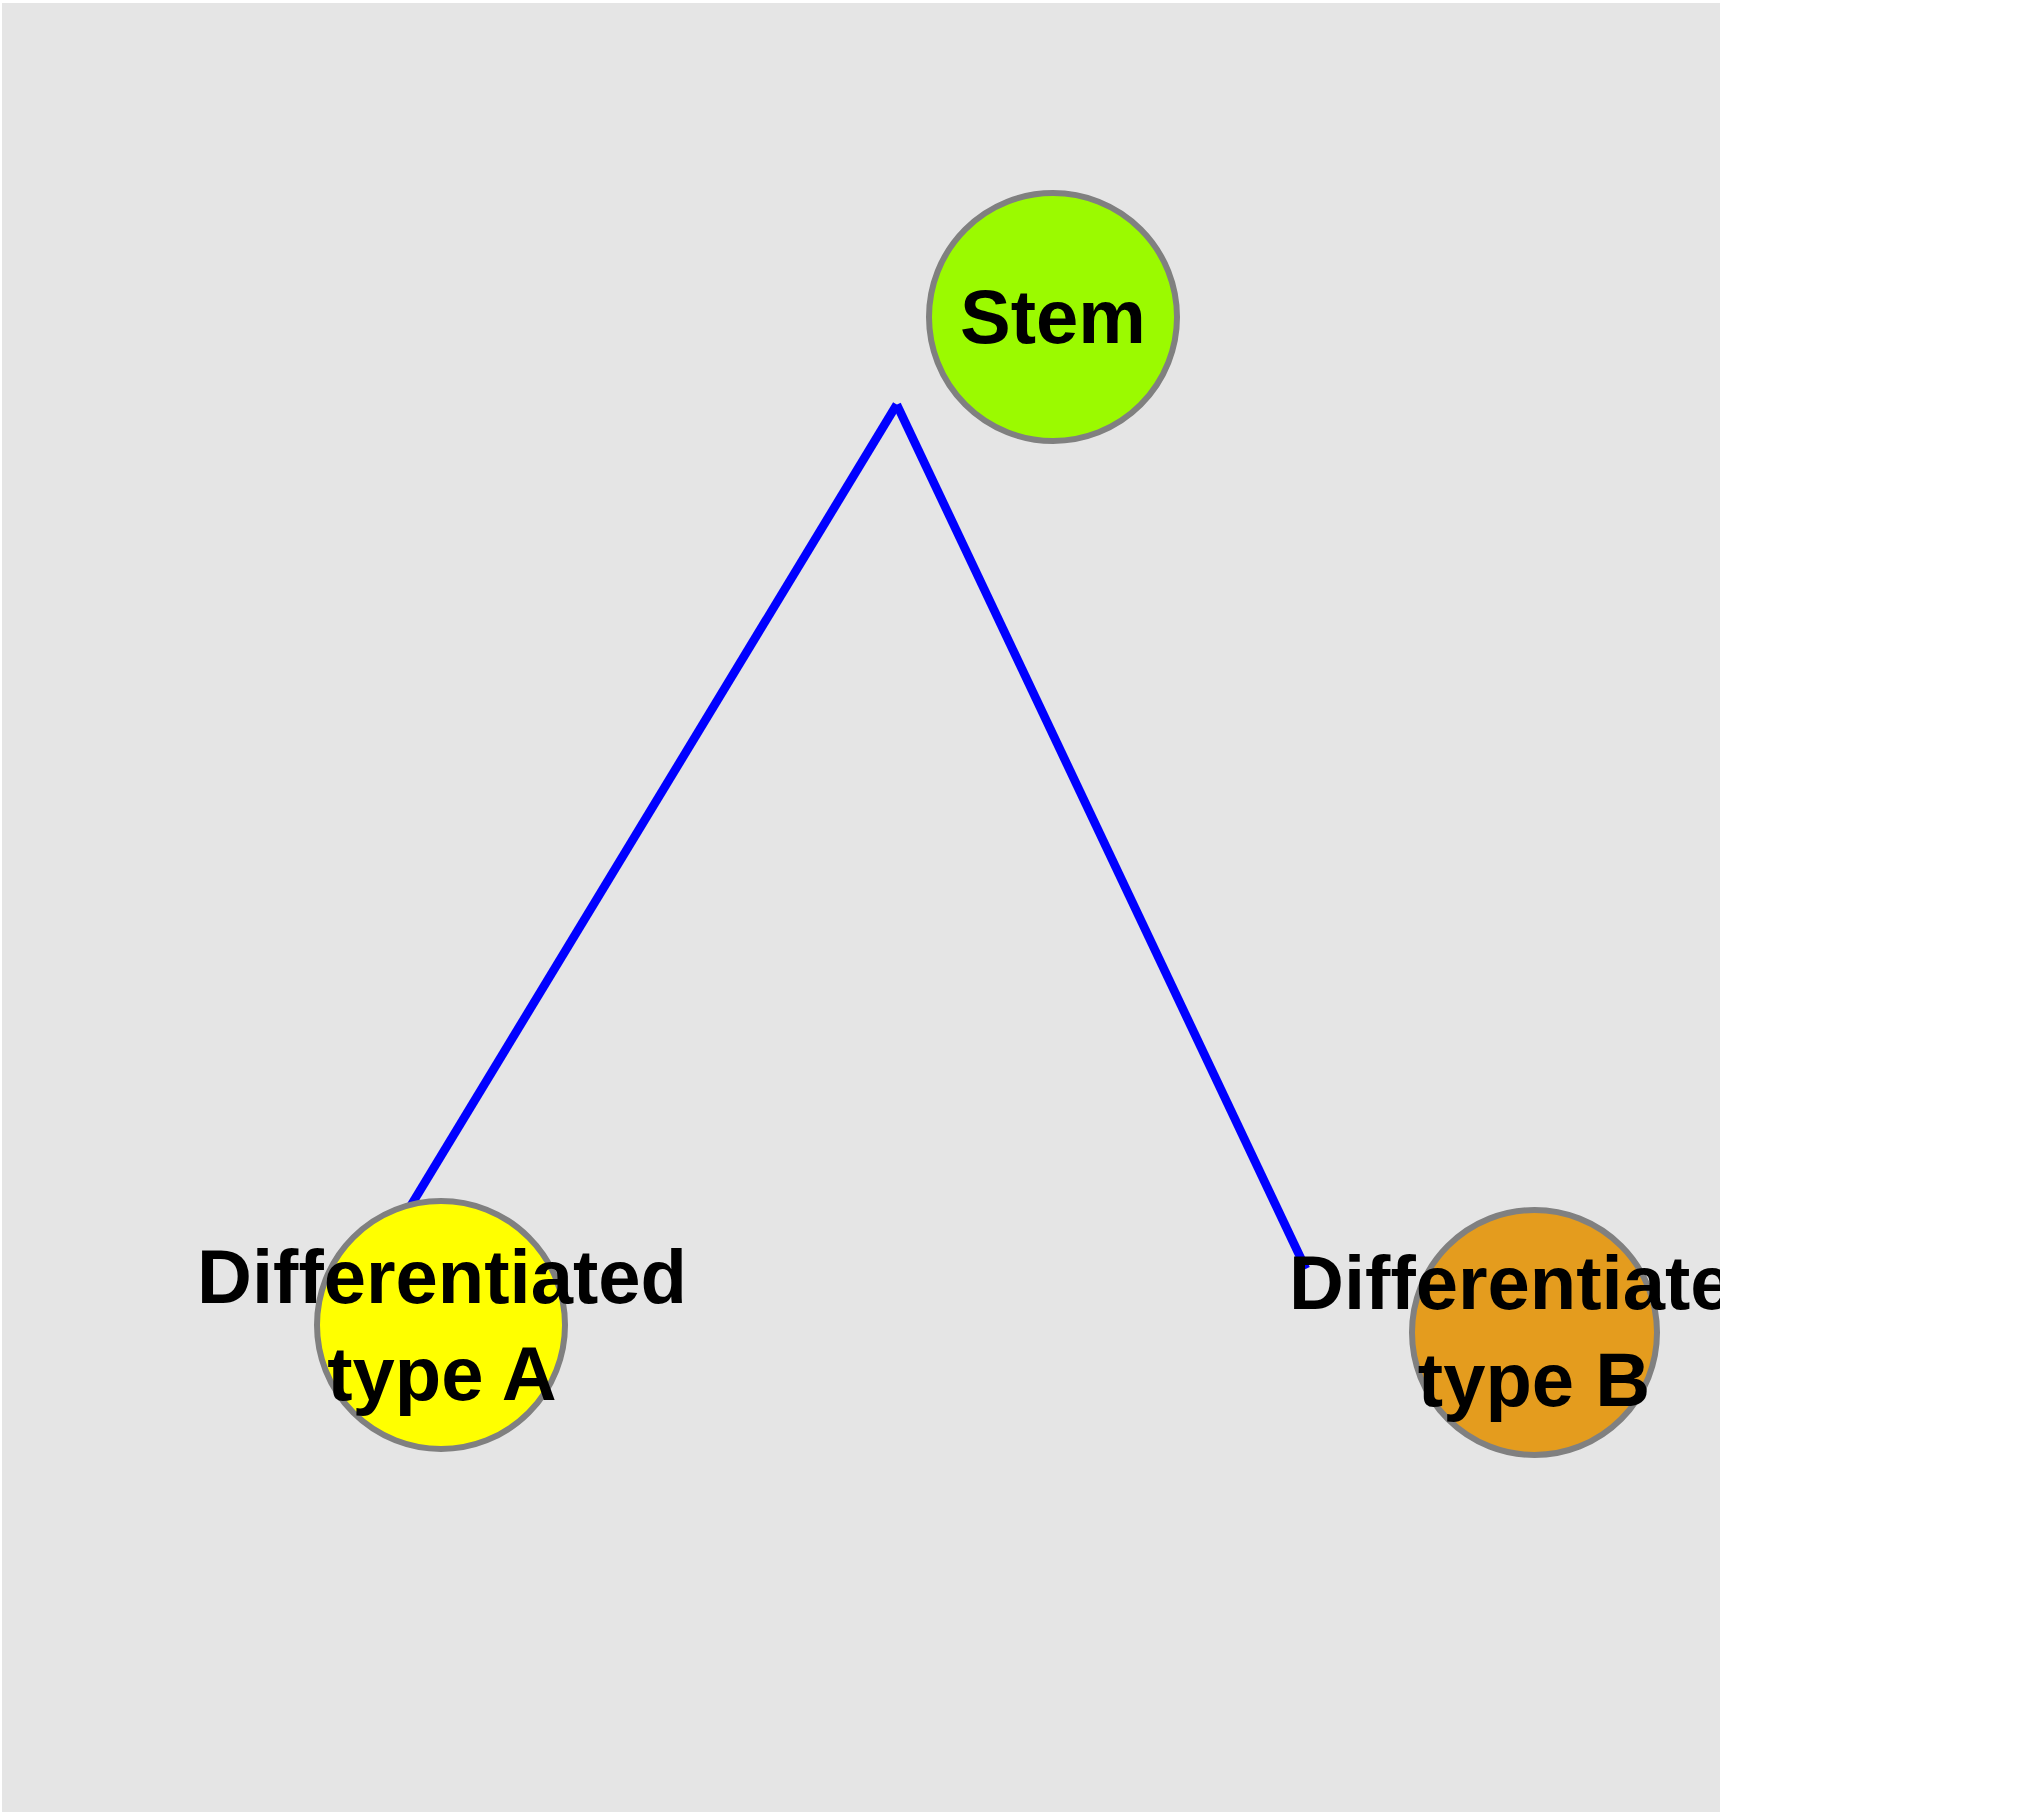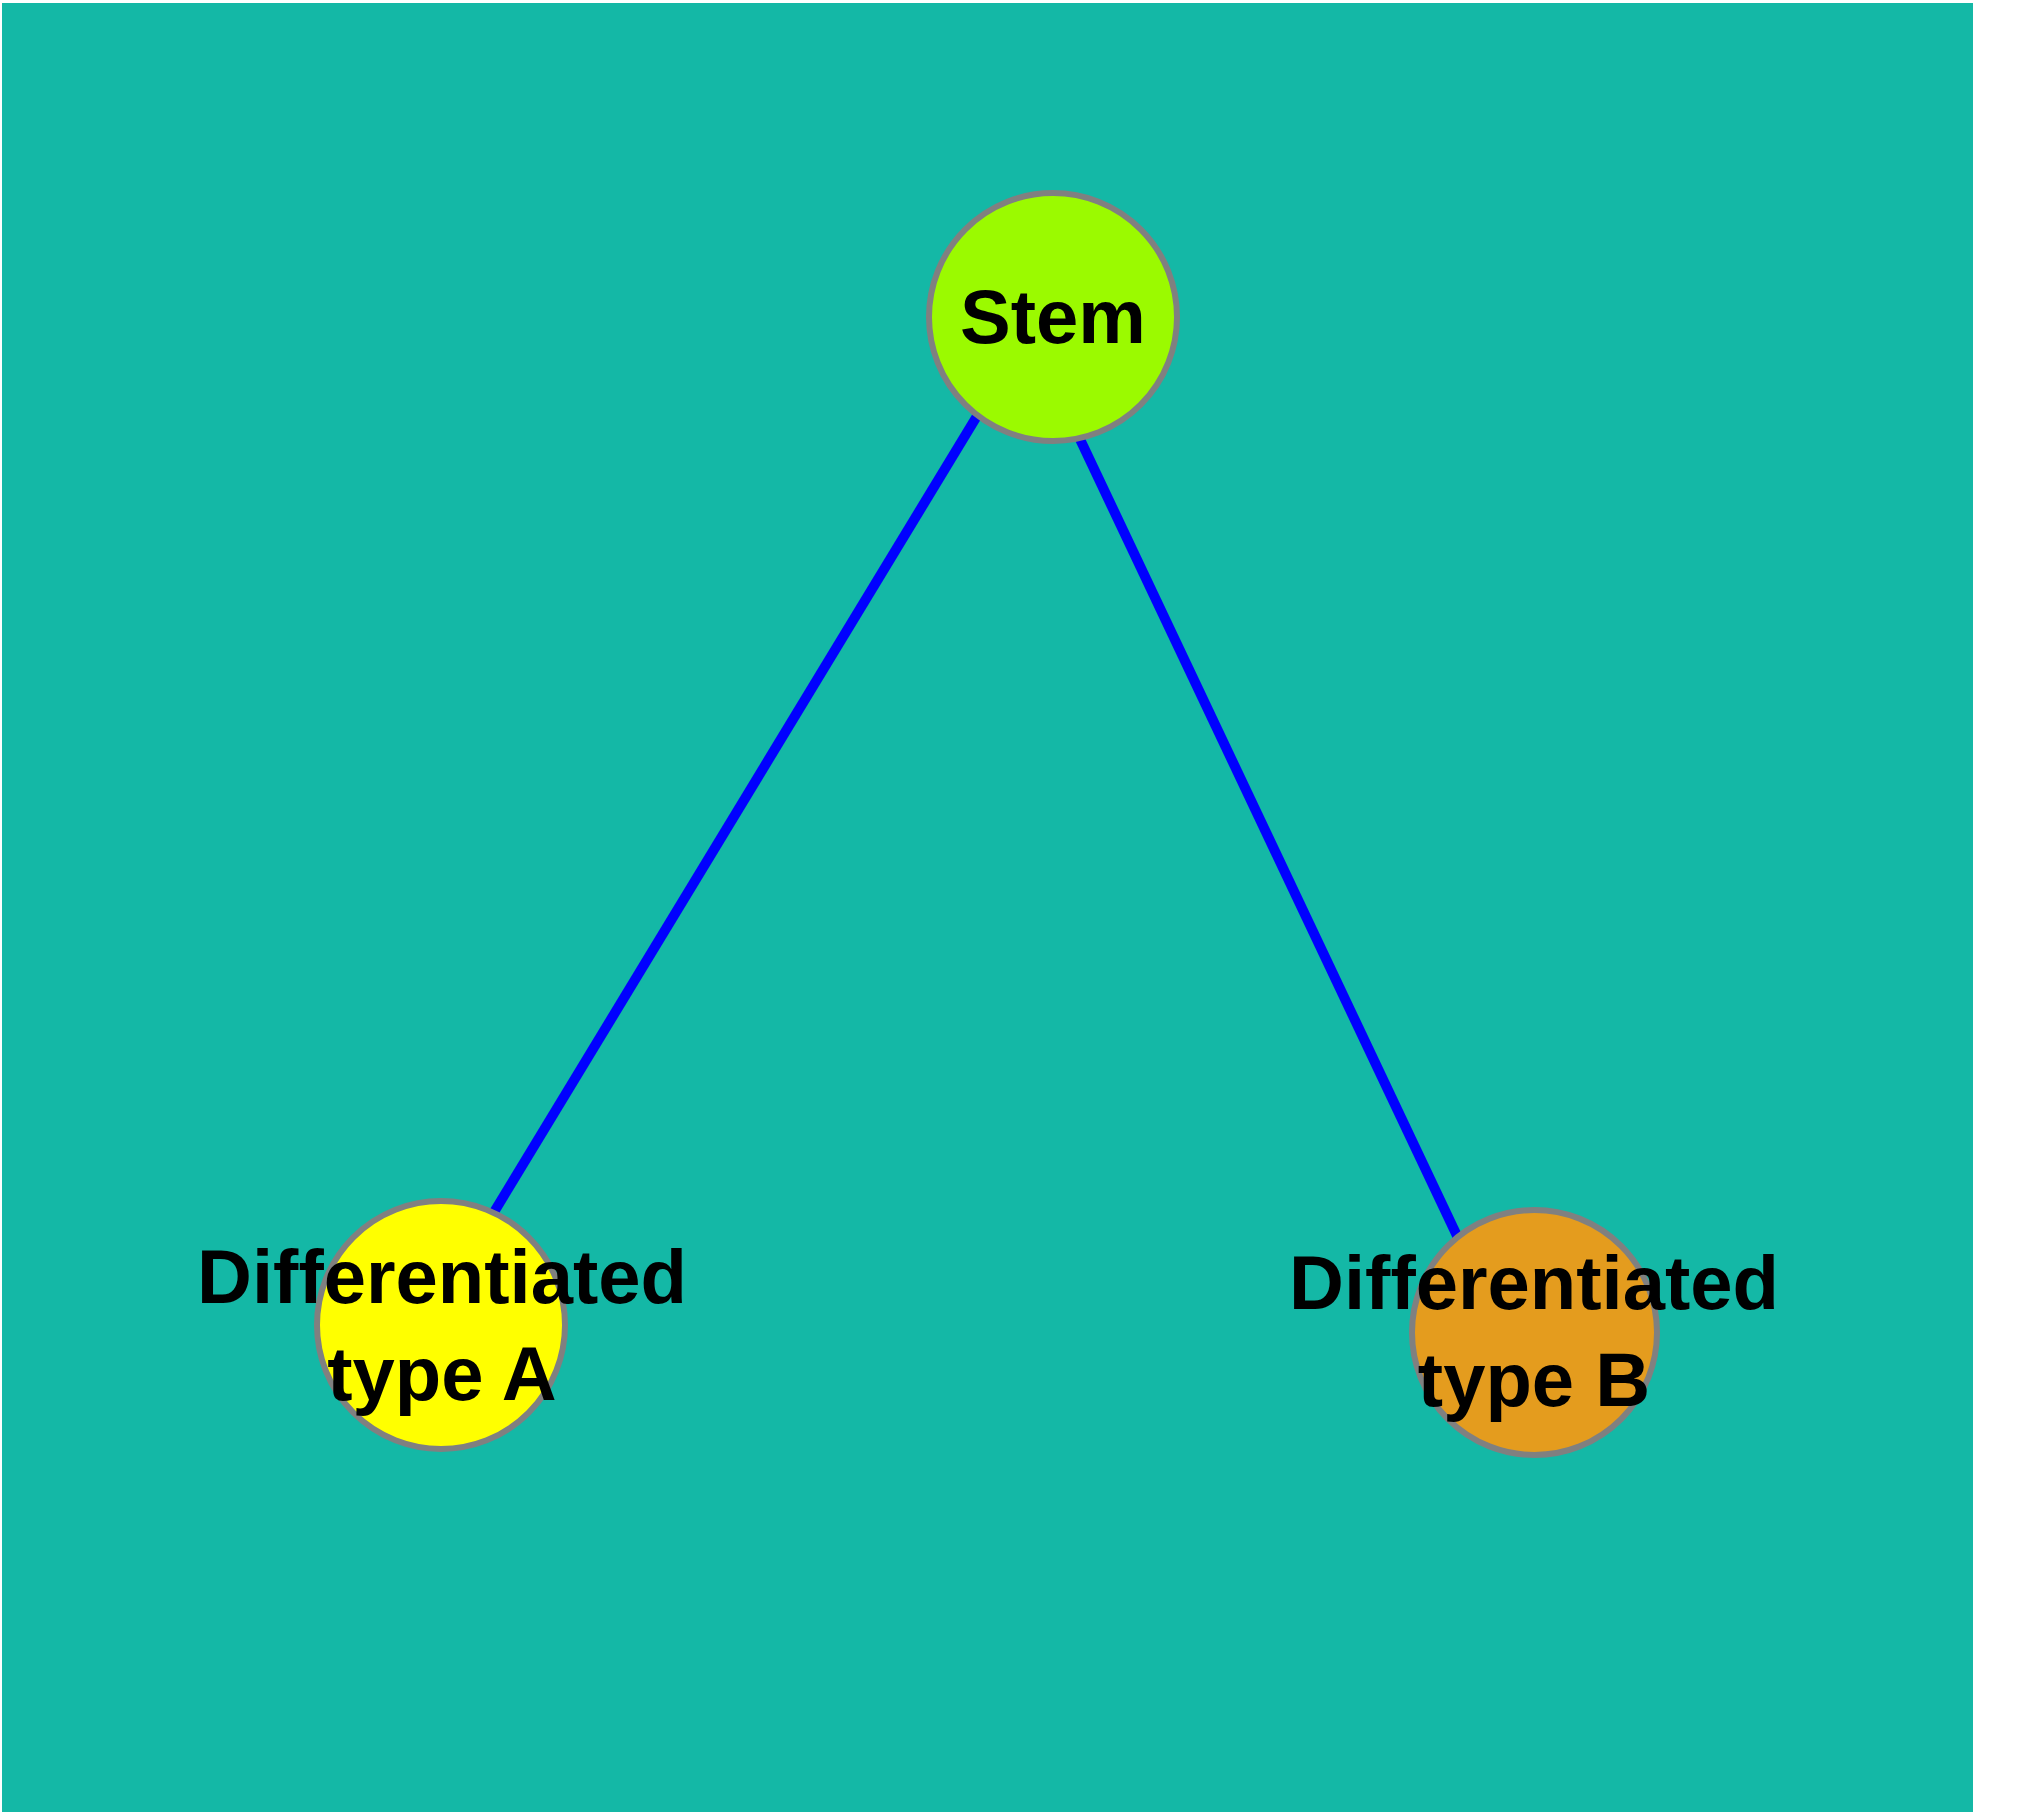--- a/index.html
+++ b/index.html
@@ -60,7 +60,7 @@
 </head>
 <body>
 
-<div class="canvas" style="width: 1973px; height: 1812px; background: #14b8a6;">
+<div class="canvas" style="width: 1720px; height: 1812px; background: #e5e5e5;">
   <svg class="edges-layer" xmlns="http://www.w3.org/2000/svg" viewBox="0 0 2384 2138">
       <line x1="1243" y1="374" x2="521" y2="1564" stroke="#0000FF" stroke-width="12"></line>
       <line x1="1243" y1="374" x2="1810" y2="1572" stroke="#0000FF" stroke-width="12"></line>

